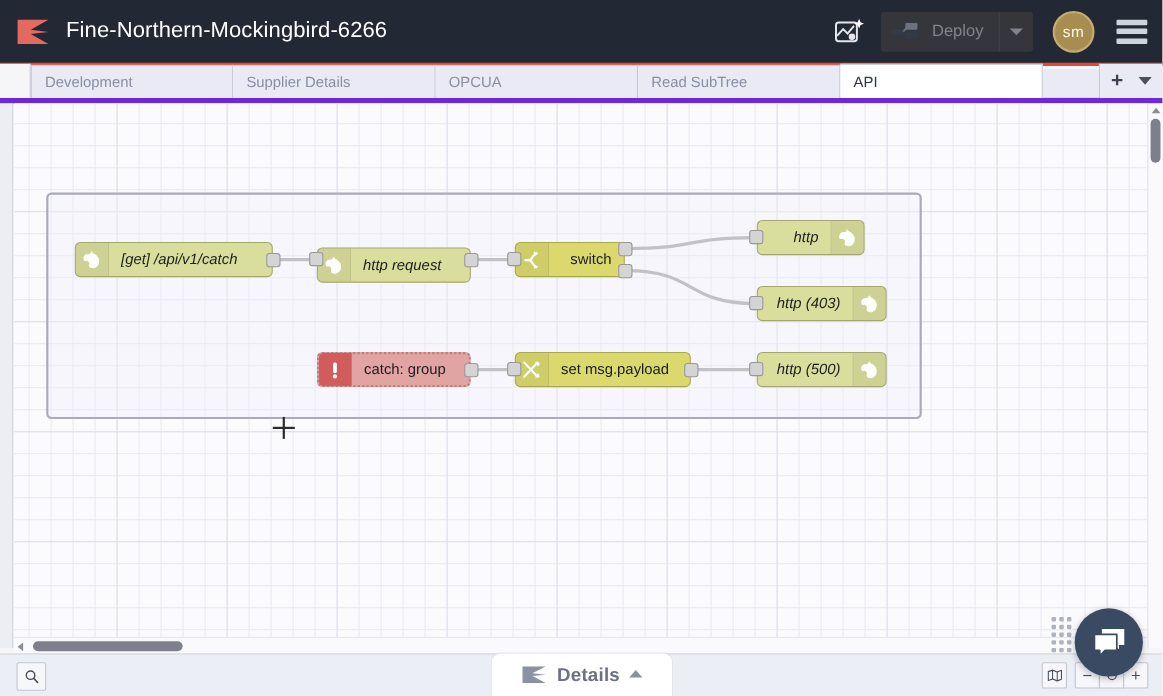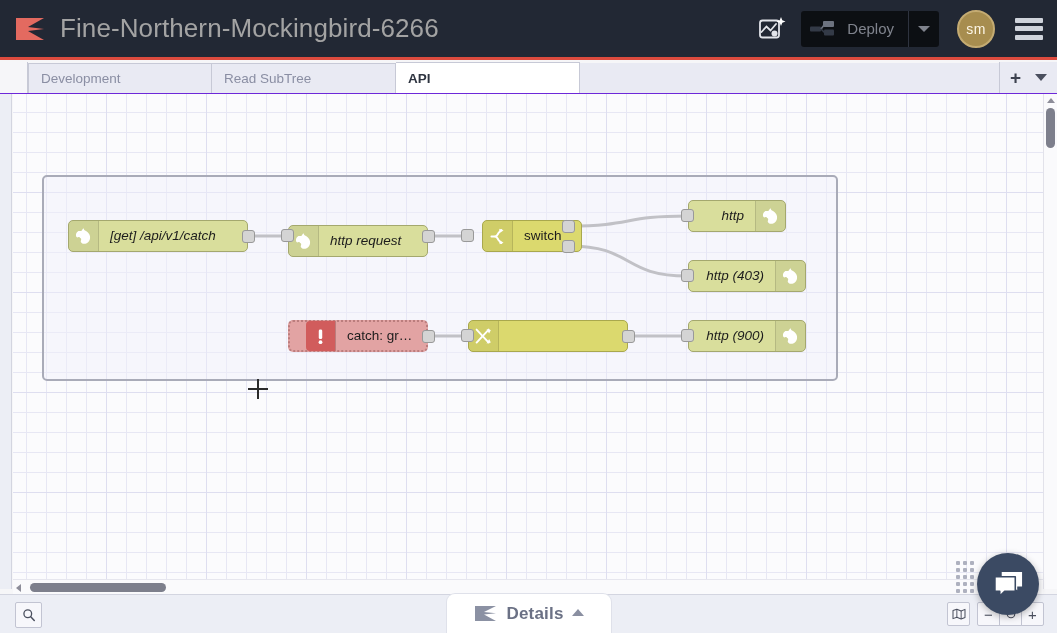--- a/index.html
+++ b/index.html
@@ -21,7 +21,7 @@
   }
   .hdr-logo{width:34px;height:28px;margin-left:14px;margin-right:12px;flex:0 0 auto;}
   .hdr-title{
-    color:#a3a3a3;font-size:26px;letter-spacing:.1px;font-weight:400;
+    color:#ffffff;font-size:20px;letter-spacing:.1px;font-weight:400;
     white-space:nowrap;
   }
   .hdr-right{margin-left:auto;display:flex;align-items:center;gap:0;padding-right:14px;}

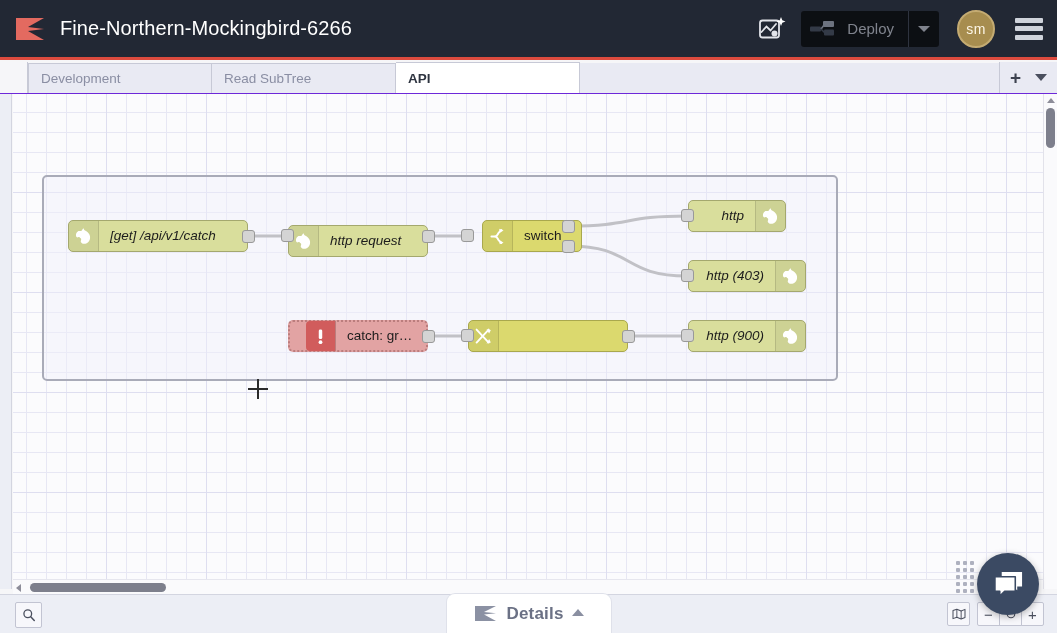--- a/index.html
+++ b/index.html
@@ -31,7 +31,7 @@
   }
   .deploy-btn{
     display:flex;align-items:center;height:36px;
-    background:#000000;border-radius:3px;opacity:.62;
+    background:#404040;border-radius:3px;opacity:.62;
     padding:0 0 0 8px;margin-right:18px;cursor:default;justify-content:flex-end;
   }
   .deploy-ico{width:30px;height:20px;margin-right:8px;flex:0 0 auto;}

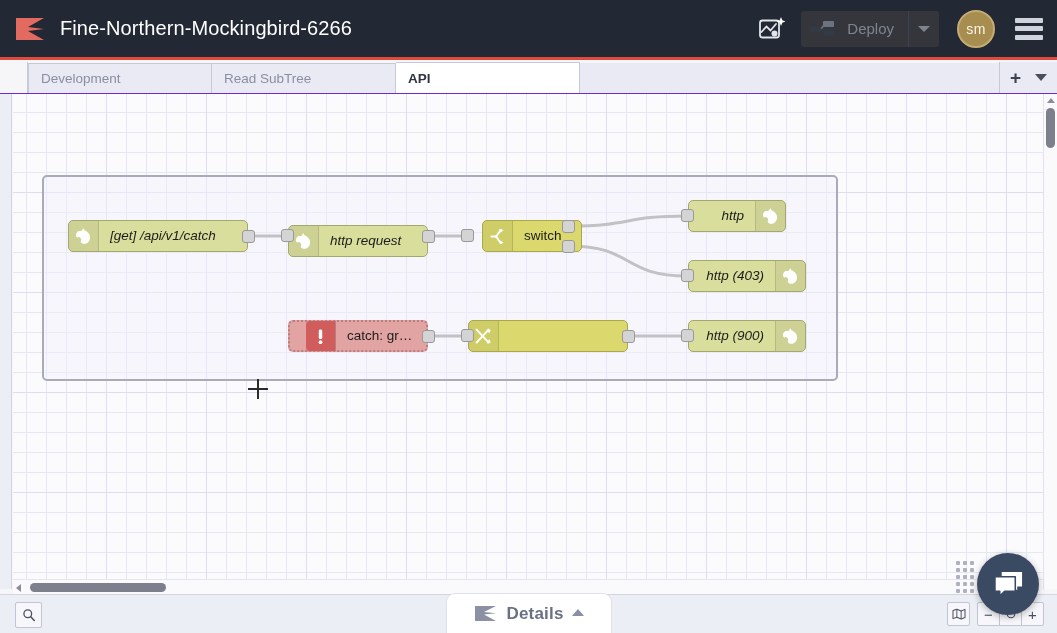--- a/index.html
+++ b/index.html
@@ -58,7 +58,7 @@
   .tabbar{
     position:absolute;left:0;top:63px;width:1057px;height:31px;
     background:#e9eaf3;
-    border-bottom:1px solid #6d28d9;
+    border-bottom:5px solid #6d28d9;
     display:flex;align-items:flex-end;
     box-sizing:border-box;
   }

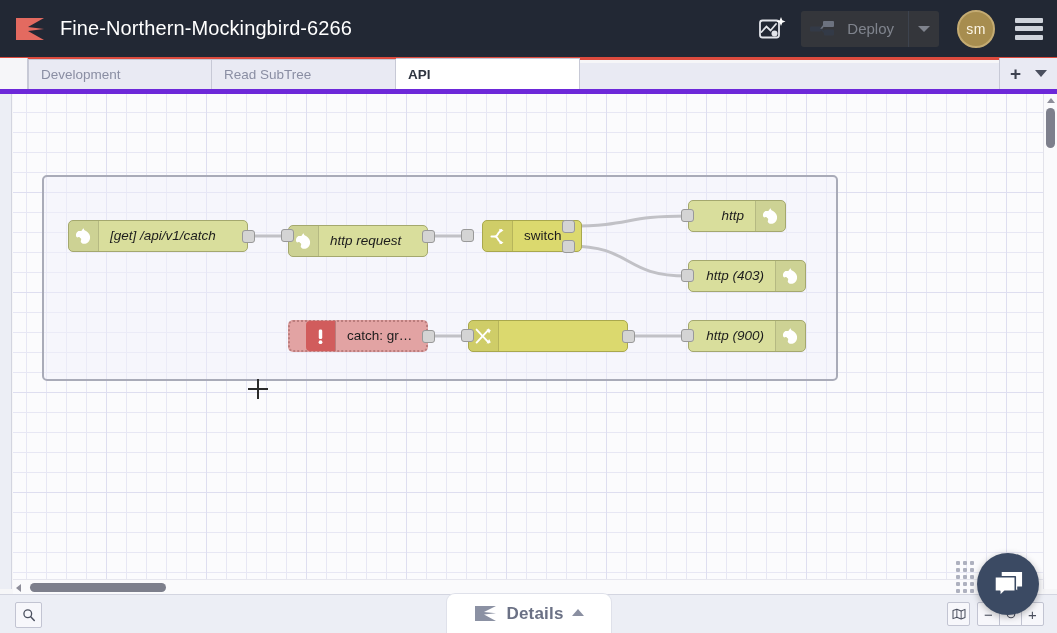--- a/index.html
+++ b/index.html
@@ -282,6 +282,7 @@
     <div class="tab-leftpad"></div>
     <div id="tabs-host" style="display:flex;align-items:flex-end;height:31px;">
         <div class="tab">Development</div>
+        <div class="tab">Supplier Details</div>
         <div class="tab">Read SubTree</div>
         <div class="tab active">API</div>
       </div>

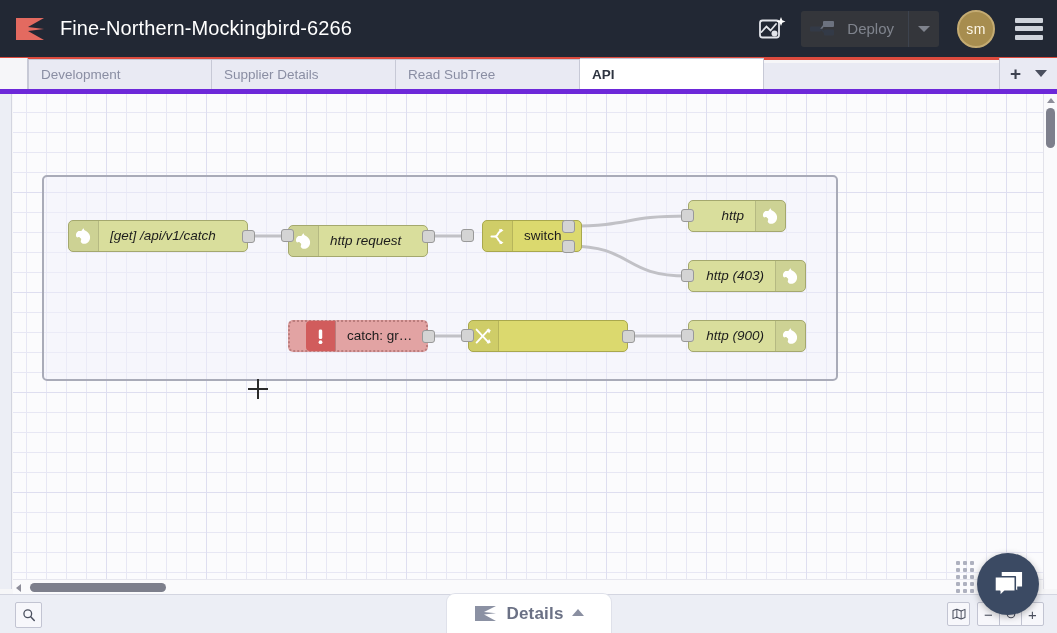--- a/index.html
+++ b/index.html
@@ -283,6 +283,7 @@
     <div id="tabs-host" style="display:flex;align-items:flex-end;height:31px;">
         <div class="tab">Development</div>
         <div class="tab">Supplier Details</div>
+        <div class="tab">OPCUA</div>
         <div class="tab">Read SubTree</div>
         <div class="tab active">API</div>
       </div>

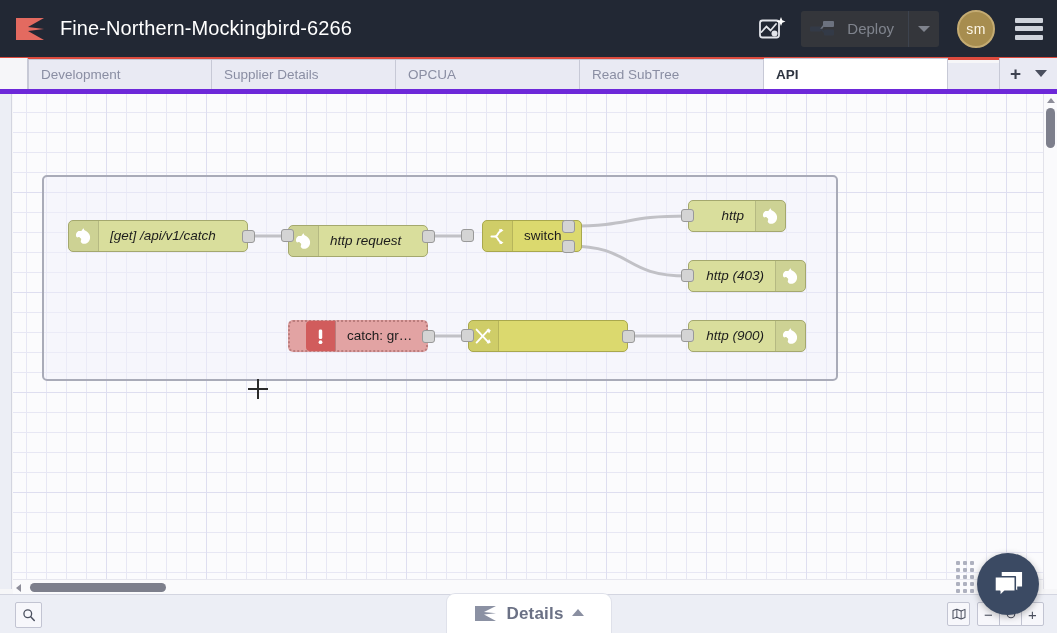--- a/index.html
+++ b/index.html
@@ -76,7 +76,7 @@
   }
   .tab:first-of-type{border-left:1px solid #c7c9d6;}
   .tab.active{
-    background:#ffffff;color:#2e3440;font-weight:bold;
+    background:#ffffff;color:#2e3440;font-weight:normal;
     border-color:#c7c9d6;
     height:31px;line-height:31px;
   }

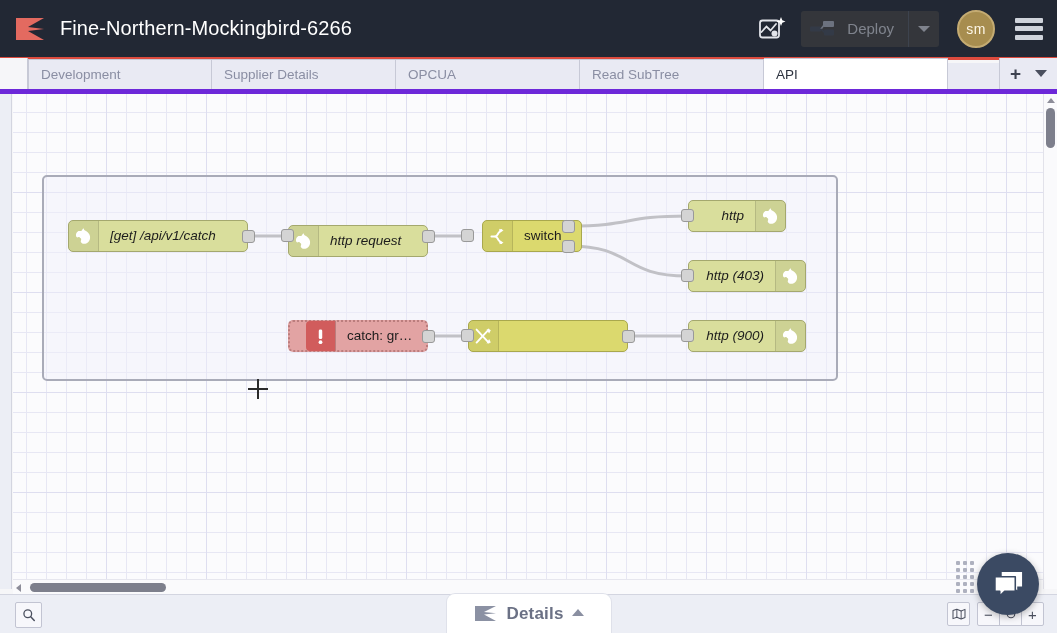--- a/index.html
+++ b/index.html
@@ -327,7 +327,7 @@
           </div>
           <span class="port" style="left: 268px; top: 135px;"></span>
           <span class="port" style="left: 409px; top: 135.5px;"></span>
-          <div class="node yellow" style="left: 469px; top: 126px; width: 100px;">
+          <div class="node yellow" style="left: 455px; top: 126px; width: 100px; text-align: right;">
             <span class="ico left">
               <svg viewBox="0 0 22 22" width="19" height="19">
                 <path d="M4 11 H8.5 C10.5 11 11 8.5 12.5 6.5 L15.5 3.5" stroke="#ffffff" stroke-width="2.3" fill="none" stroke-linecap="round"></path>

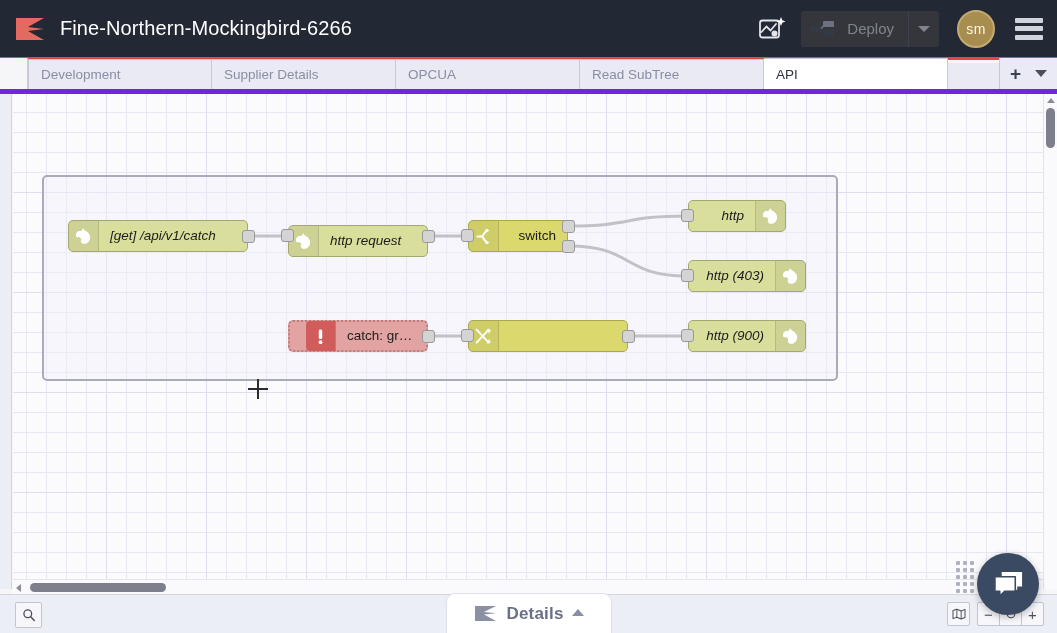--- a/index.html
+++ b/index.html
@@ -148,7 +148,7 @@
   }
   .node.green{background:#d9de9c;border-color:#a4a86e;font-style:italic;}
   .node.yellow{background:#dbd96e;border-color:#a9a84d;}
-  .node.red{background:#e2a3a3;border-color:#bb7d7d;border-style:dotted;border-width:2px;padding-left:16px;}
+  .node.red{background:#e2a3a3;border-color:#bb7d7d;border-style:dotted;border-width:2px;}
   .node.red .ico{background:#d15c5c;border-right:1px solid #bb7d7d;}
 
   .port{

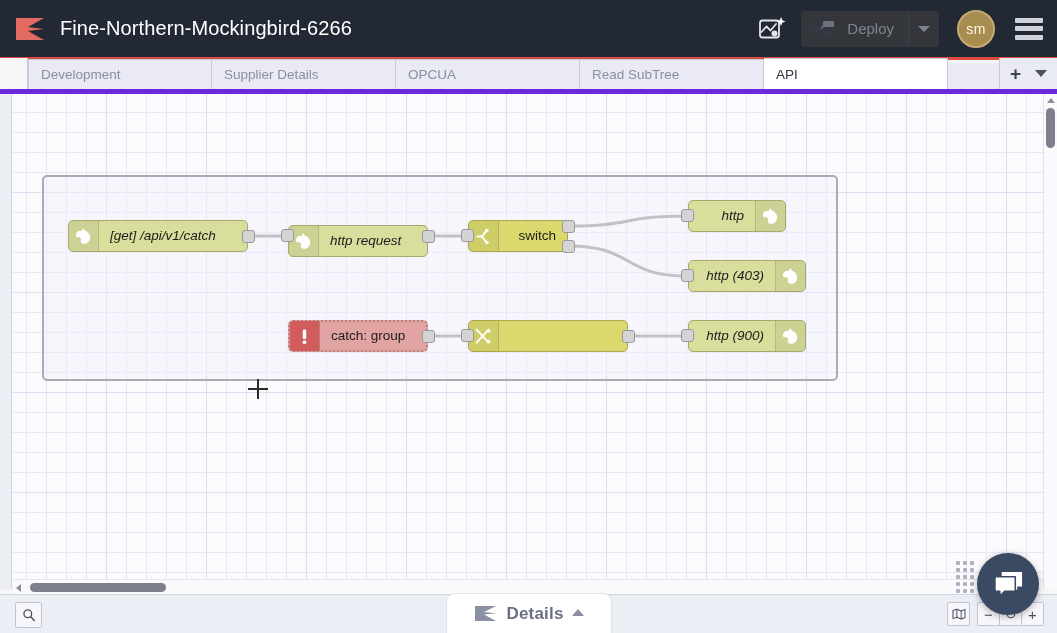--- a/index.html
+++ b/index.html
@@ -378,6 +378,7 @@
                 <path d="M14.5 19 L19.5 18 L17.5 14 Z" fill="#ffffff"></path>
               </svg>
             </span>
+            <span class="lbl">set msg.payload</span>
           </div>
           <span class="port" style="left: 448px; top: 235px;"></span>
           <span class="port" style="left: 609px; top: 235.5px;"></span>

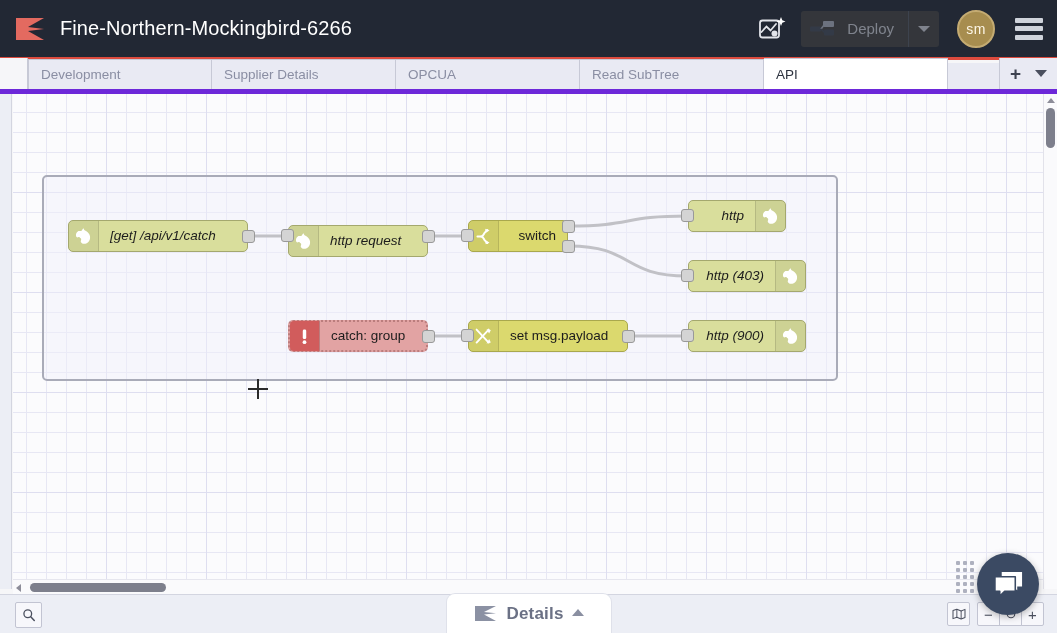--- a/index.html
+++ b/index.html
@@ -383,7 +383,7 @@
           <span class="port" style="left: 448px; top: 235px;"></span>
           <span class="port" style="left: 609px; top: 235.5px;"></span>
           <div class="node green" style="left: 675px; top: 226px; width: 118px;">
-            <span class="lbl" style="text-align: right;">http (900)</span>
+            <span class="lbl" style="text-align: right;">http (500)</span>
             <span class="ico right">
               <svg viewBox="0 0 22 22" width="19" height="19">
                 <path d="M11 1.5c-1.6 1.1-1.2 2.6-2.8 3.1-1.4.5-2.6-.4-3.8.5C3 6.2 2 8 2.3 10.2c.3 2 1.8 2.1 3 1.5 1.3-.6 1.4.7 2.4 1.3 1 .6.6 2 .2 3 -.4 1.1.3 2.3 1.6 3 2.6 1.3 5.9 0 7.6-2.2 1.7-2.2 2-5.3.9-7.8 -1-2.3-3-4-5.2-5 -.7-.3-1.3-1-1.8-2.5z" fill="#ffffff"></path>

